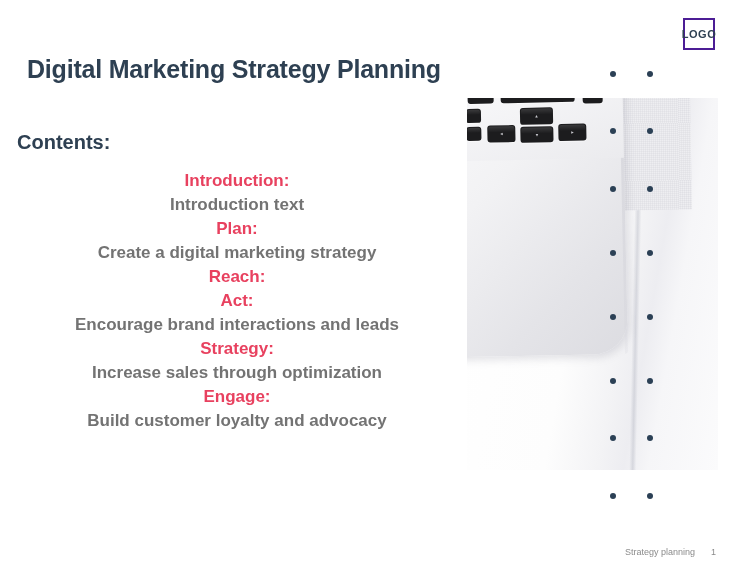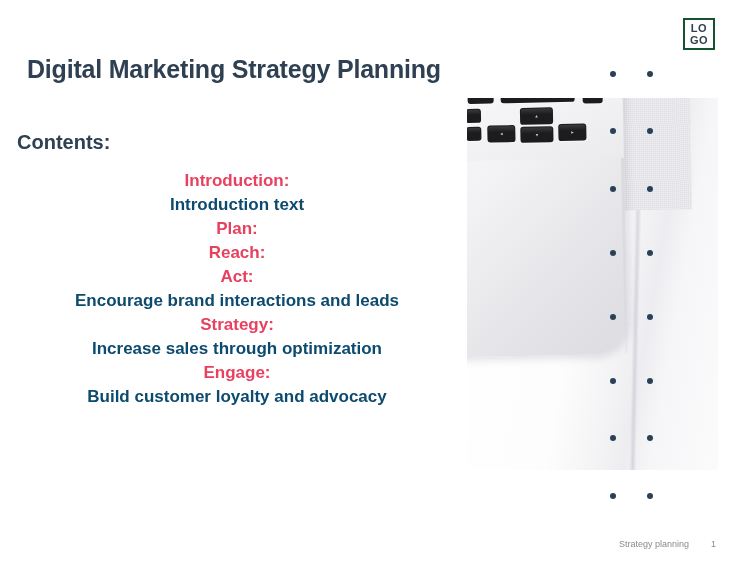--- a/index.html
+++ b/index.html
@@ -25,10 +25,9 @@
     top: 18px;
     width: 32px;
     height: 32px;
-    border: 2px solid #14532d;
+    border: 2px solid #4c1d95;
     box-sizing: border-box;
     display: flex;
-    flex-direction: column;
     align-items: center;
     justify-content: center;
     line-height: 1;

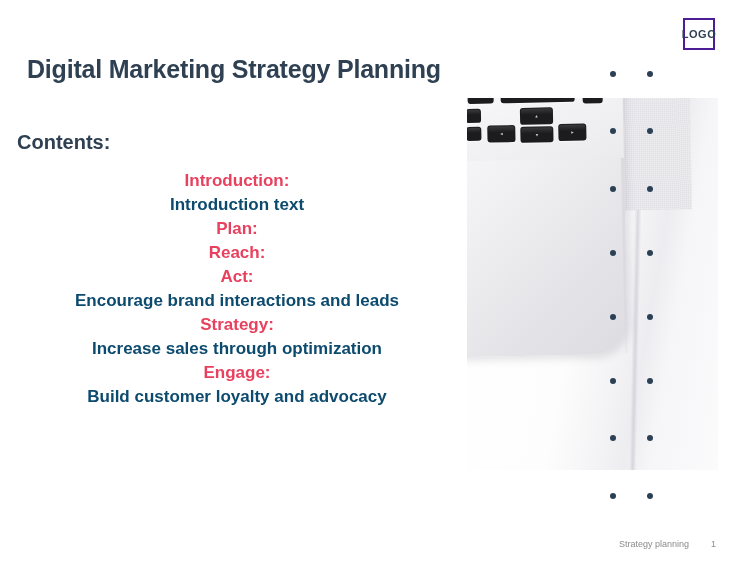--- a/index.html
+++ b/index.html
@@ -81,7 +81,7 @@
   .entry-text {
     font-size: 17px;
     font-weight: bold;
-    color: #0c4a6e;
+    color: #737373;
     line-height: 24px;
     white-space: nowrap;
   }

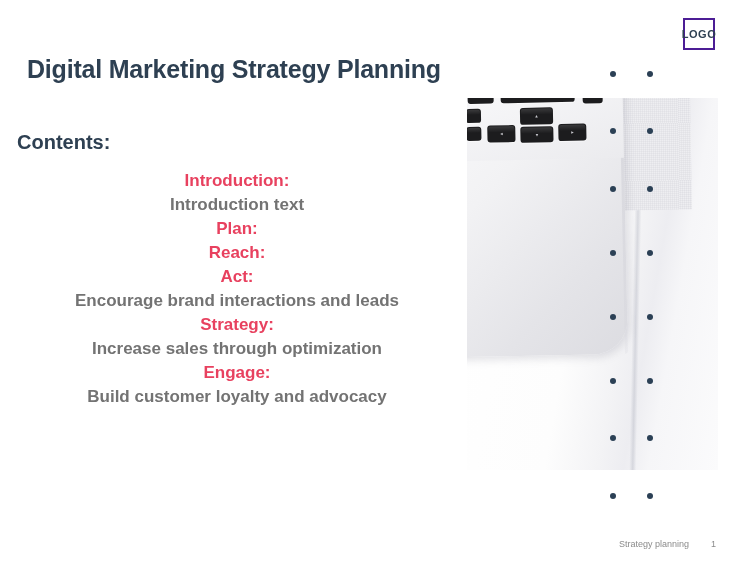--- a/index.html
+++ b/index.html
@@ -245,6 +245,7 @@
     <div class="entry-heading">Introduction:</div>
     <div class="entry-text">Introduction text</div>
     <div class="entry-heading">Plan:</div>
+    <div class="entry-text">Create a digital marketing strategy</div>
     <div class="entry-heading">Reach:</div>
     <div class="entry-heading">Act:</div>
     <div class="entry-text">Encourage brand interactions and leads</div>

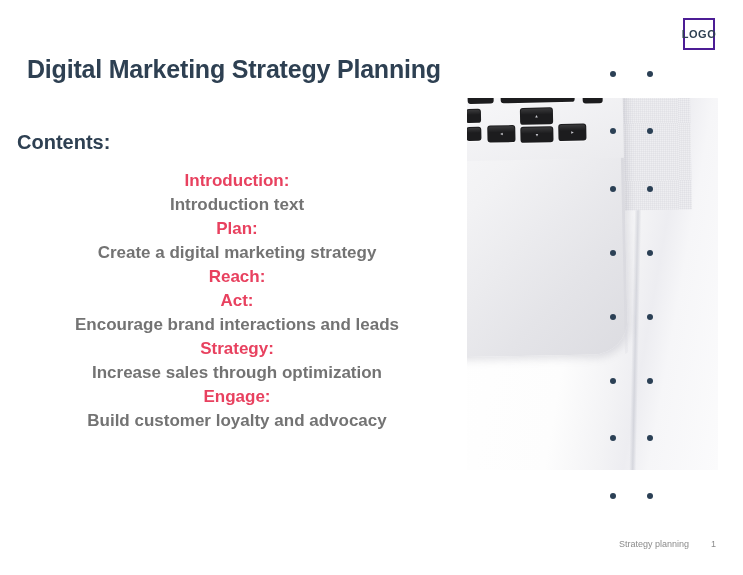--- a/index.html
+++ b/index.html
@@ -219,10 +219,10 @@
   .footer {
     position: absolute;
     right: 27px;
-    bottom: 26px;
+    bottom: 18px;
     display: flex;
     align-items: baseline;
-    gap: 22px;
+    gap: 16px;
     font-size: 9px;
     color: #8b8b8b;
   }

